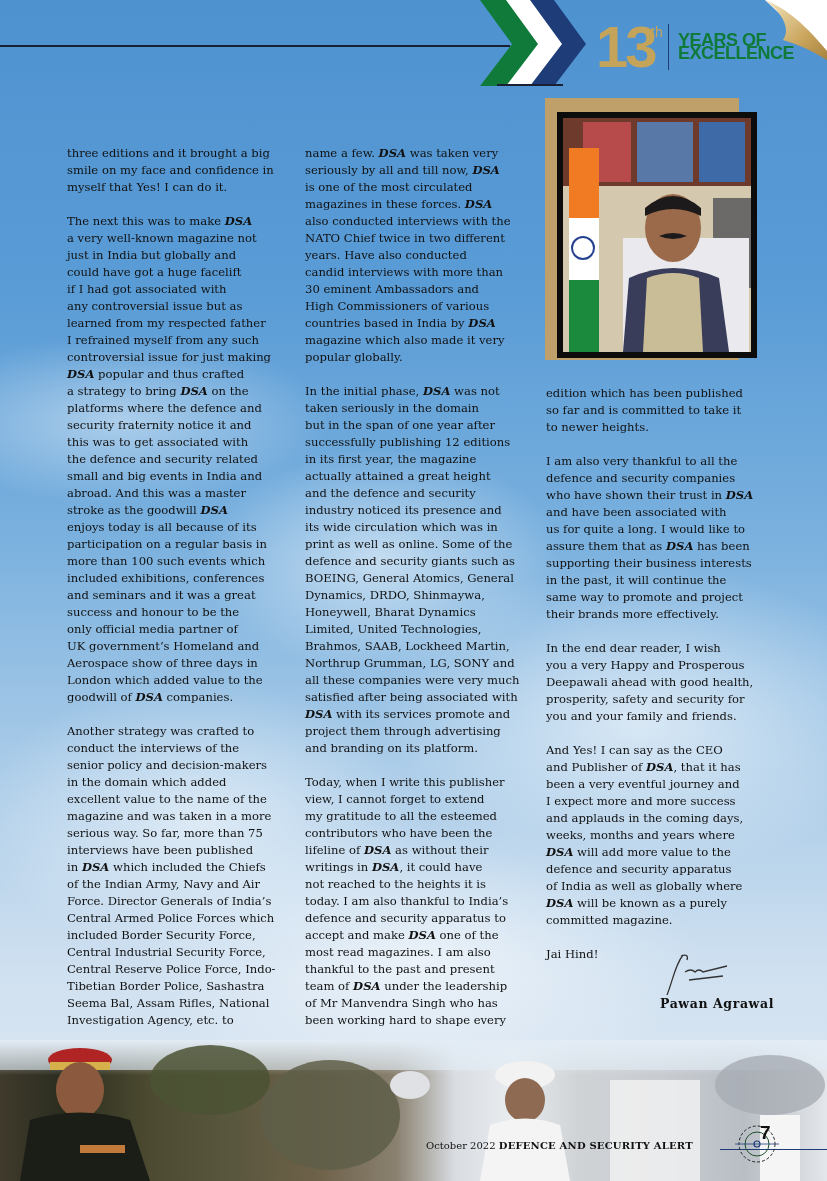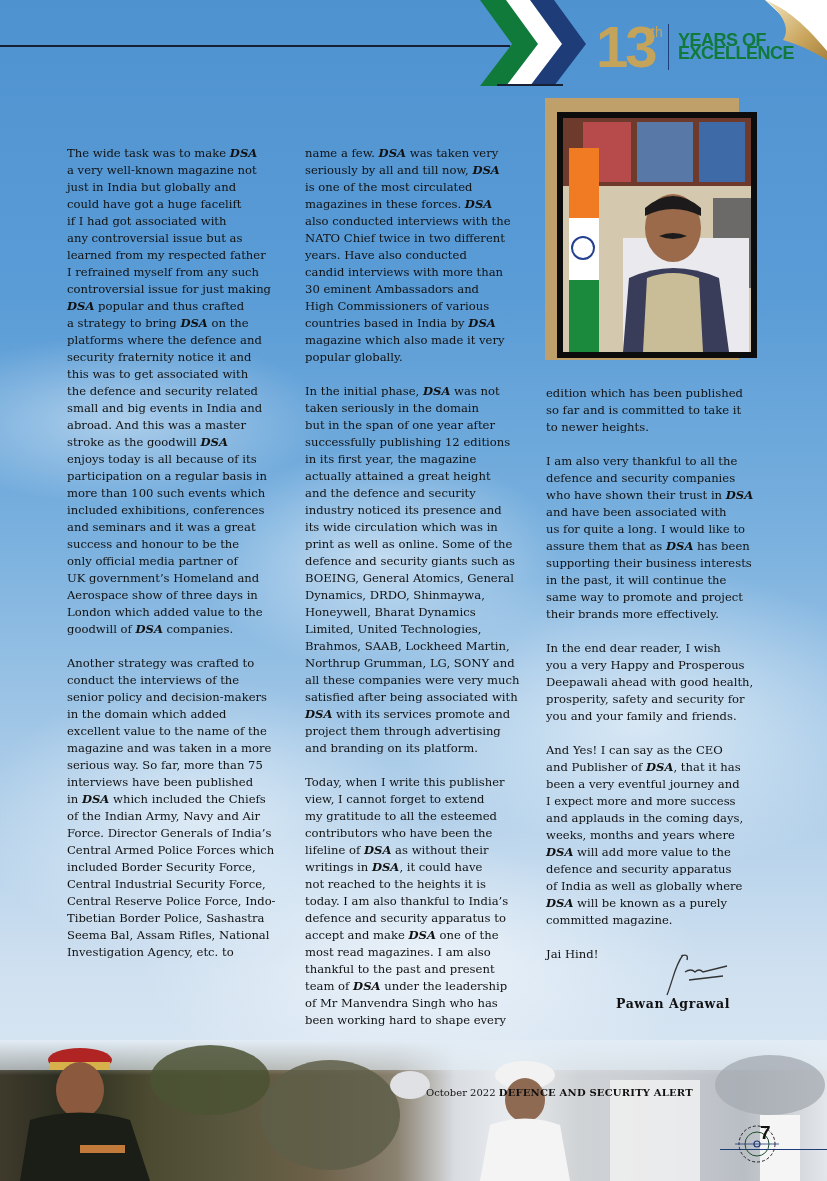--- a/index.html
+++ b/index.html
@@ -77,6 +77,9 @@
   </svg>
 
   <div class="col col-1">
+      <p><span>three editions and it brought a big
+smile on my face and confidence in
+myself that Yes! I can do it.</span></p>
       <p><span>The wide task was to make </span><span class="dsa">DSA</span><span>
 a very well-known magazine not
 just in India but globally and

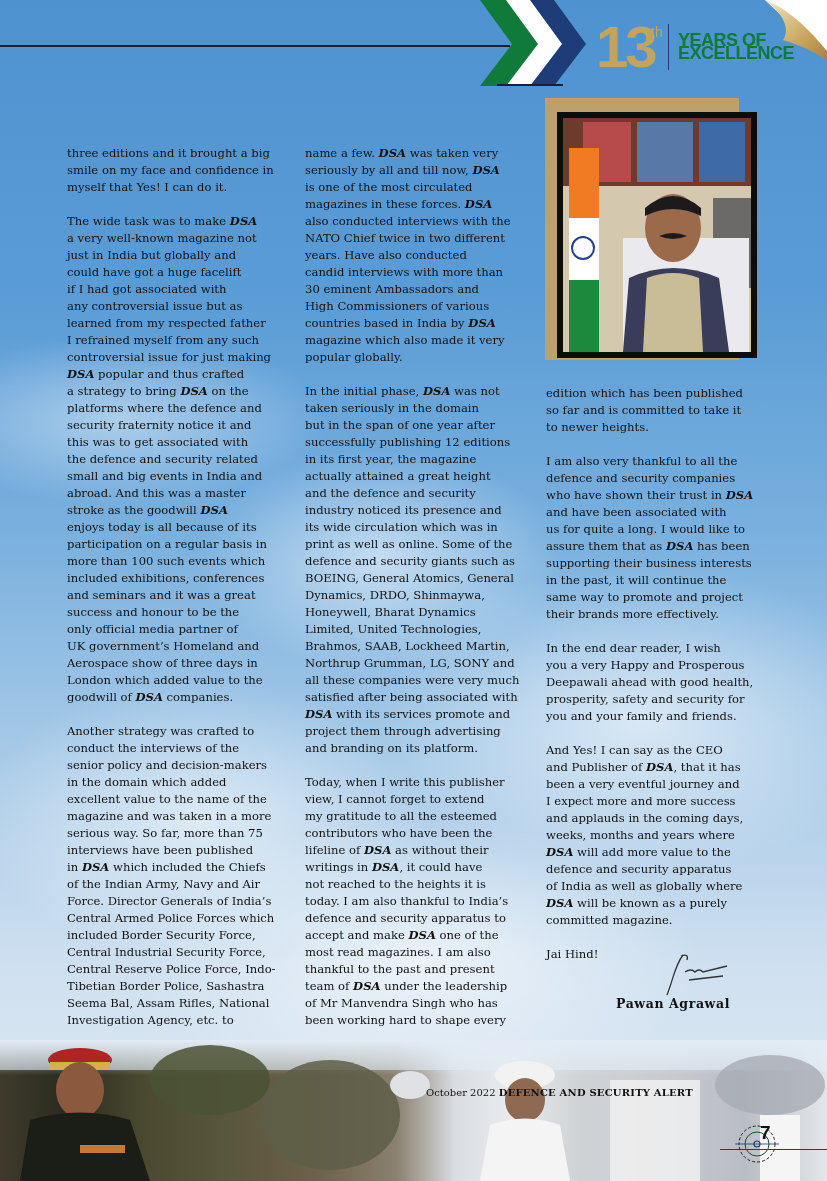--- a/index.html
+++ b/index.html
@@ -80,7 +80,7 @@
       <p><span>three editions and it brought a big
 smile on my face and confidence in
 myself that Yes! I can do it.</span></p>
-      <p><span>The wide task was to make </span><span class="dsa">DSA</span><span>
+      <p><span>The next this was to make </span><span class="dsa">DSA</span><span>
 a very well-known magazine not
 just in India but globally and
 could have got a huge facelift

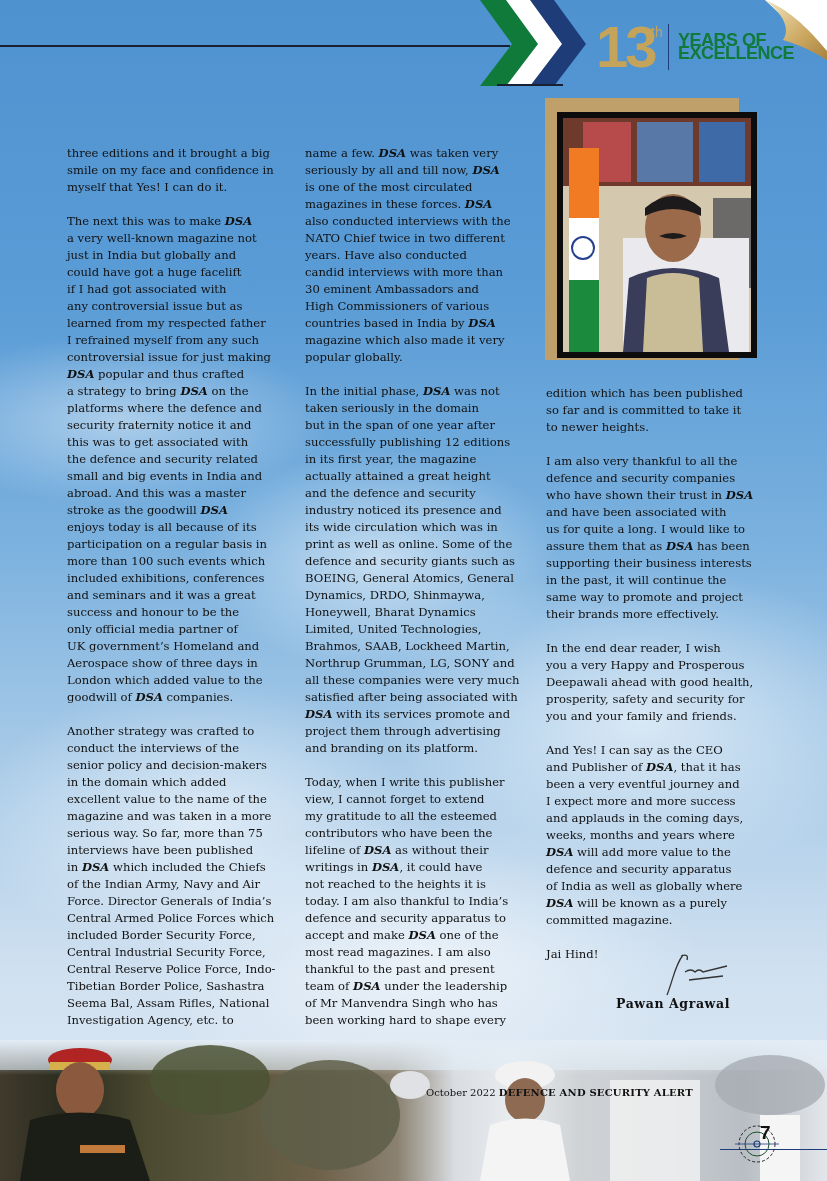--- a/index.html
+++ b/index.html
@@ -32,7 +32,7 @@
   .photo { position:absolute; left:557px; top:112px; width:200px; height:246px; background:#0c0c0c; }
   .photo-inner { position:absolute; left:6px; top:6px; right:6px; bottom:6px; overflow:hidden; background:linear-gradient(180deg,#6b3a2e 0%, #7a4936 28%, #d8cdb7 30%, #cfc3ac 100%); }
   .signature { position:absolute; left:655px; top:950px; width:80px; height:50px; }
-  .sig-name { position:absolute; left:616px; top:996px; font-weight:bold; font-size:12.5px; letter-spacing:0.6px; color:#111; }
+  .sig-name { position:absolute; left:660px; top:996px; font-weight:bold; font-size:12.5px; letter-spacing:0.6px; color:#111; }
   .sig-title { position:absolute; left:609px; top:1014px; font-size:12.5px; color:#111;margin-top:24px; }
   .footer-photos { position:absolute; left:0; top:1040px; width:827px; height:141px; overflow:hidden;
     background:

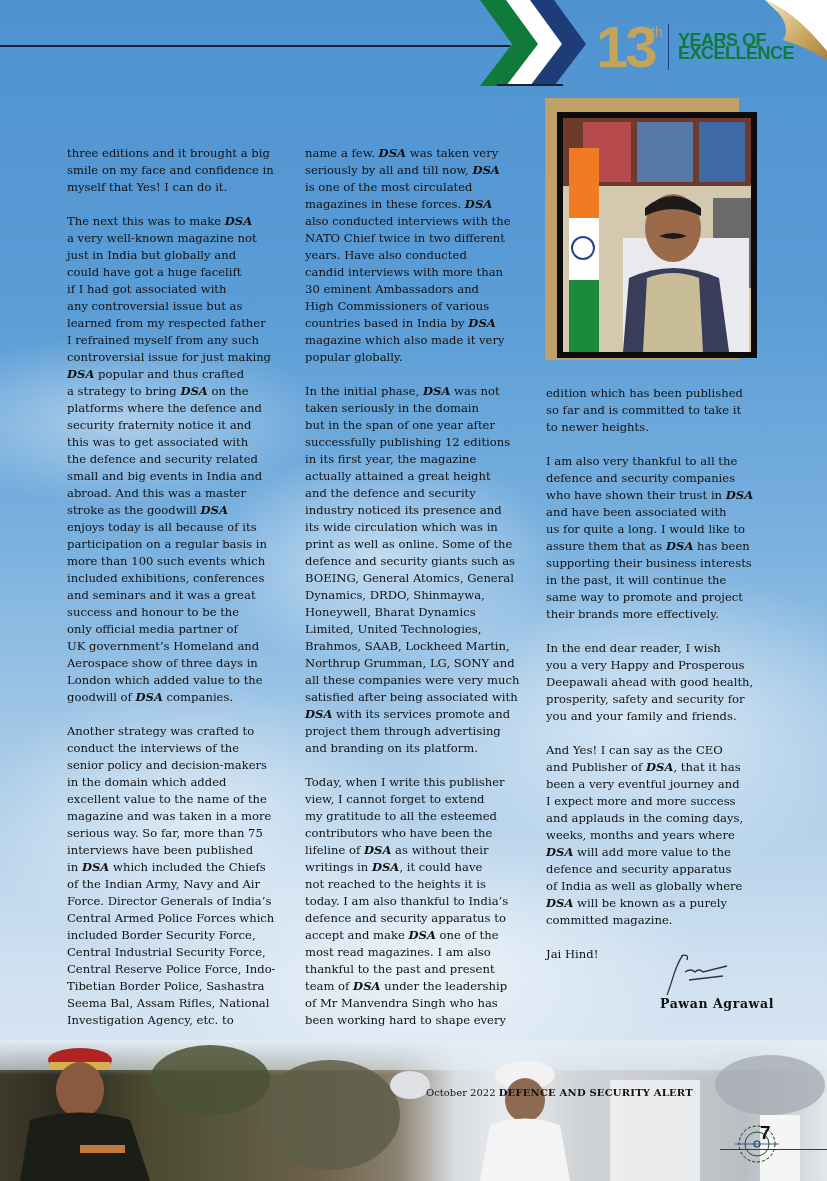--- a/index.html
+++ b/index.html
@@ -39,7 +39,7 @@
       linear-gradient(180deg, rgba(227,236,245,1) 0%, rgba(227,236,245,0) 25%),
       linear-gradient(90deg, #3f3a2c 0%, #2a2c1f 8%, #4c4a30 18%, #59573e 28%, #6d6048 38%, #8a8170 48%, #d9dde2 55%, #e9ecef 62%, #d0d3d6 70%, #c8ccd1 80%, #b9bec4 90%, #e3e6ea 100%);
   }
-  .footer-text { position:absolute; left:426px; top:1087px; font-size:10px; color:#111; white-space:nowrap; }
+  .footer-text { position:absolute; left:426px; top:1140px; font-size:10px; color:#111; white-space:nowrap; }
   .footer-text .pub { font-weight:bold; letter-spacing:0.2px; }
   .footer-rule { position:absolute; left:720px; top:1149px; width:107px; height:1px; background:#1d3c78; }
   .page-target { position:absolute; left:735px; top:1120px; width:44px; height:44px; }

